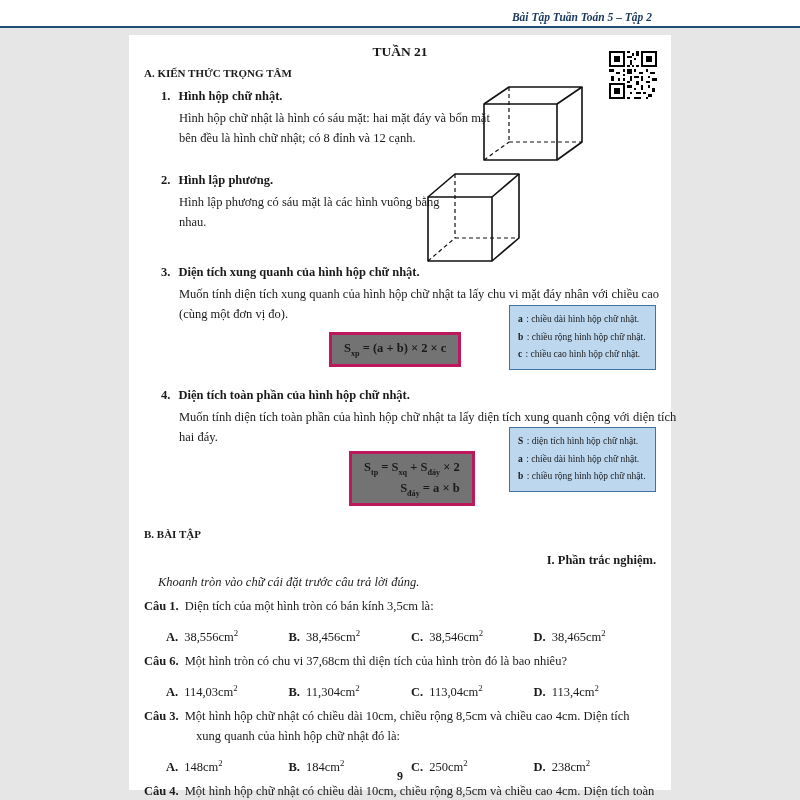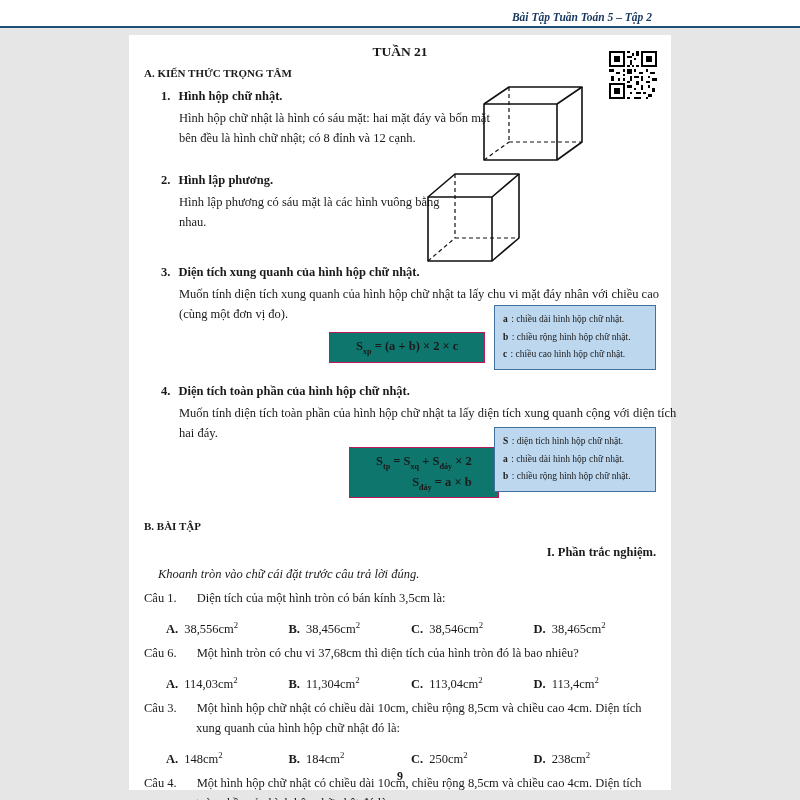--- a/index.html
+++ b/index.html
@@ -43,7 +43,7 @@
   sub { font-size: 0.65em; }
   sup { font-size: 0.7em; }
   .legend-box {
-    position: absolute; right: 15px; width: 162px;
+    position: absolute; right: 15px; width: 147px;
     background: #bdd7ee; border: 1px solid #41719c;
     padding: 5px 8px; font-size: 9.5px; line-height: 1.85;
   }

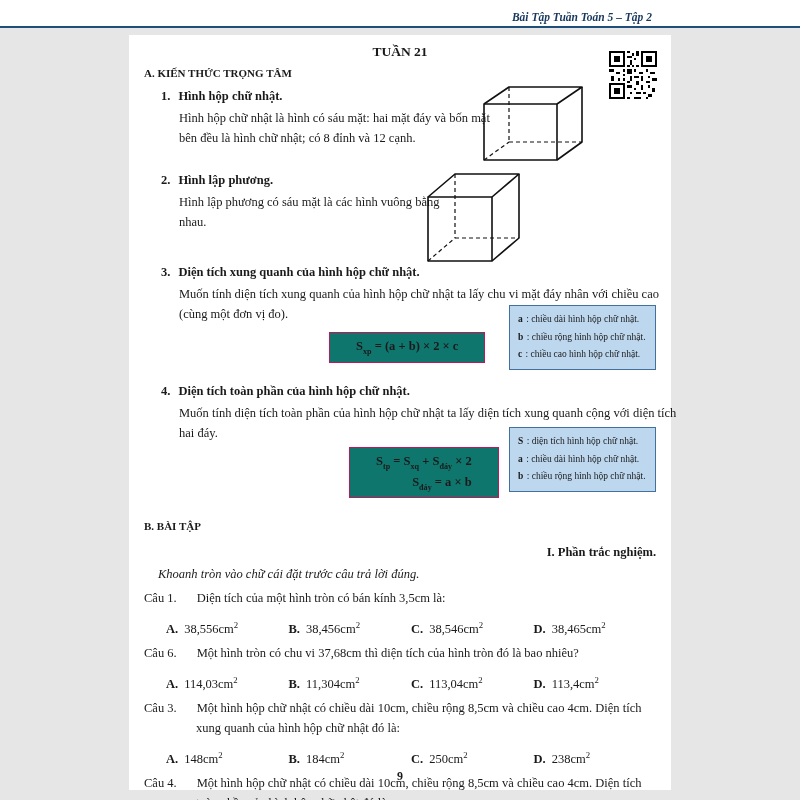--- a/index.html
+++ b/index.html
@@ -35,8 +35,8 @@
   .mt2 { margin-top: 30px; }
   .mt3 { margin-top: 10px; }
   .formula-box {
-    display: inline-block; background: #0f766e; border: 1px solid #be185d;
-    padding: 4px 26px; font-weight: bold; font-size: 12.5px; line-height: 1.5;
+    display: inline-block; background: #737373; border: 3px solid #be185d;
+    padding: 4px 12px; font-weight: bold; font-size: 12.5px; line-height: 1.5;
   }
   .fb1 { margin: 8px 0 8px 185px; }
   .fb2 { margin: 4px 0 10px 205px; text-align: right; }

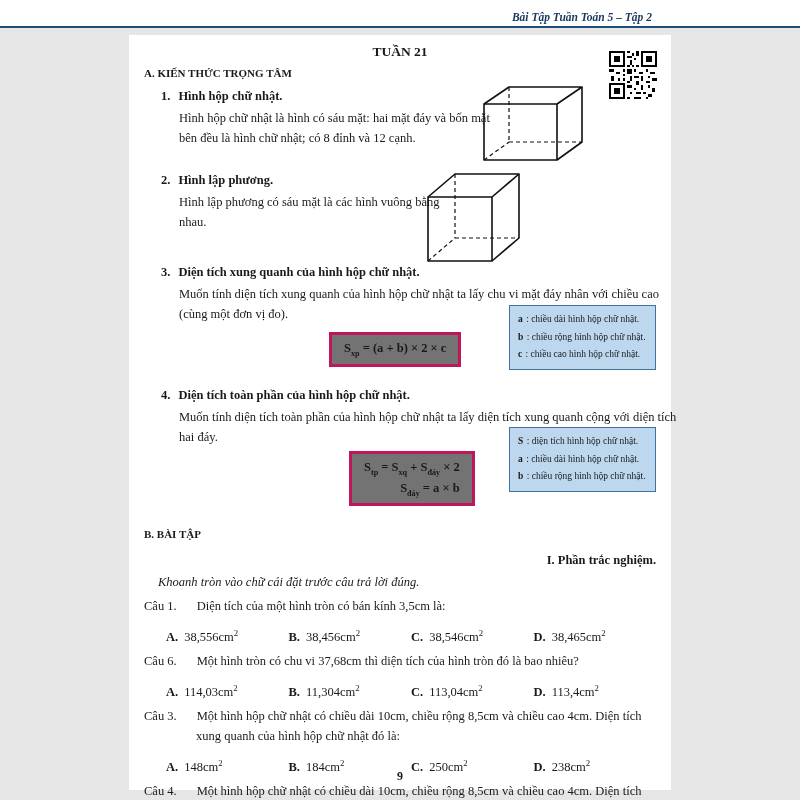--- a/index.html
+++ b/index.html
@@ -57,7 +57,7 @@
   .sub-heading { font-weight: bold; margin: 6px 0 2px 14px; text-align: right; }
   .instruction { font-style: italic; margin-left: 14px; }
   .question { margin: 4px 0 0 0; padding-left: 52px; text-indent: -52px; }
-  .q-label { font-weight: normal; margin-right: 20px; }
+  .q-label { font-weight: bold; margin-right: 6px; }
   .opts { display: flex; margin: 10px 0 2px 22px; }
   .opt { width: 123px; }
   .opt b { margin-right: 6px; }

